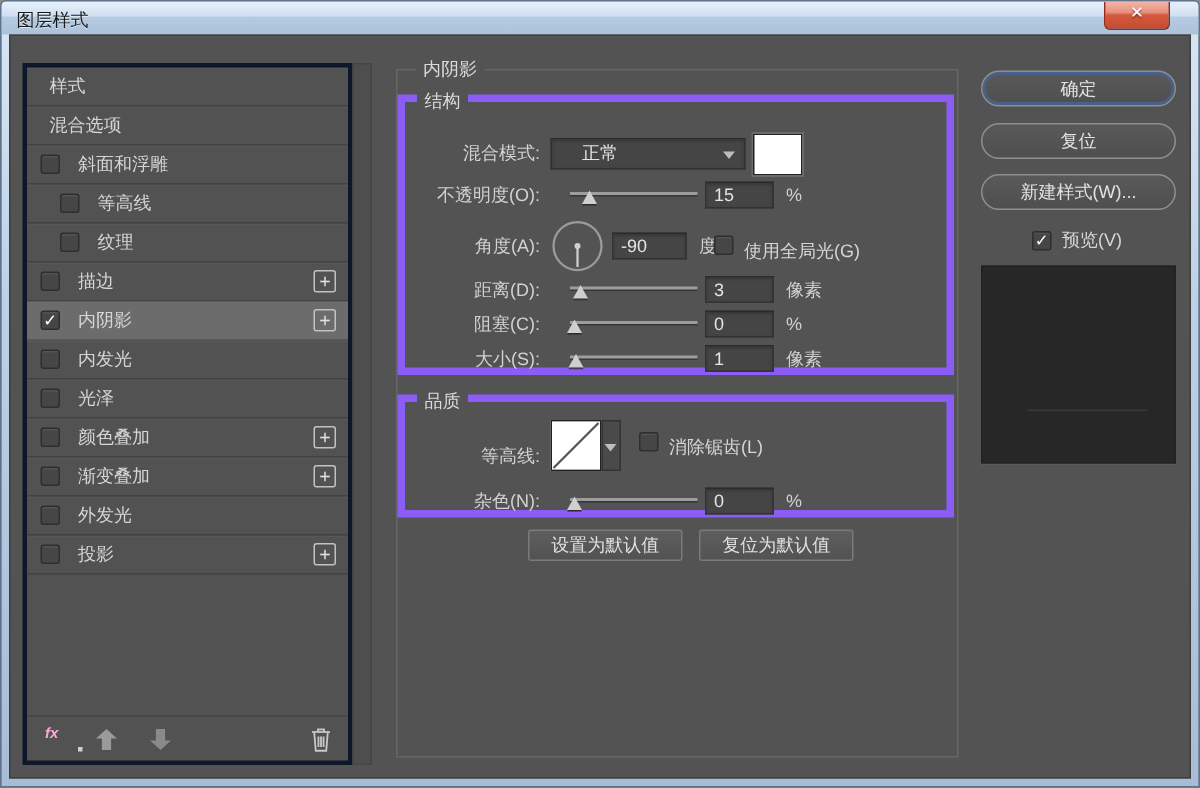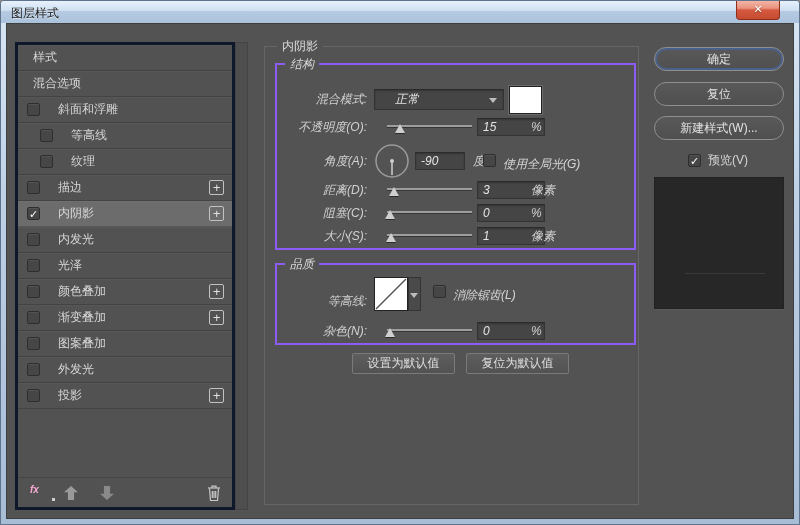--- a/index.html
+++ b/index.html
@@ -56,7 +56,7 @@
   .legend { position:absolute; top:-9px; background:#535353; padding:0 5px; font-size:12px;
     color:#dadada; white-space:nowrap; }
   .main-title { left:12px; }
-  .fieldset { position:absolute; left:10px; right:2px; border:2px solid #8b5cf6;font-style:italic; }
+  .fieldset { position:absolute; left:0; right:2px; border:5px solid #8b5cf6; }
   .fs-structure { top:16px; height:187px; }
   .fs-quality { top:216px; height:82px; }
   .row { position:absolute; left:0; right:0; height:20px; line-height:20px; }

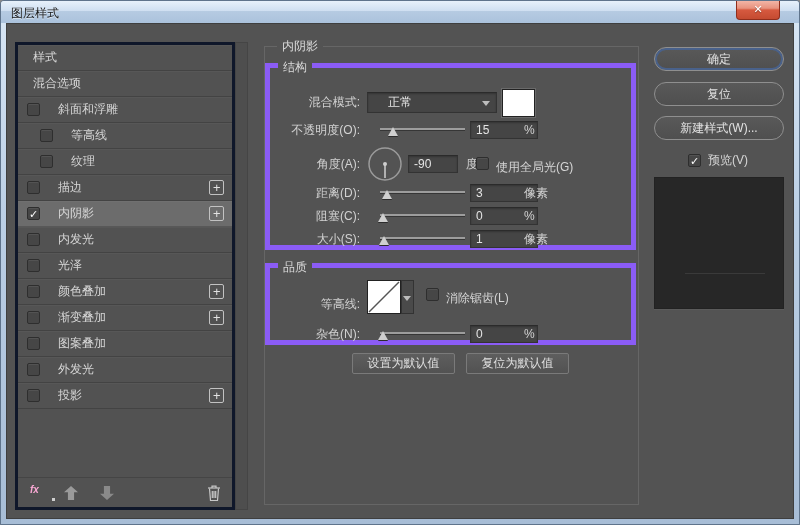--- a/index.html
+++ b/index.html
@@ -31,7 +31,7 @@
   .sb-row.noCb { padding-left:15px; }
   .sb-row.indent { padding-left:22px; }
   .sb-row.selected { background:#6c6c6c; }
-  .sb-label { margin-left:18px; white-space:nowrap; }
+  .sb-label { margin-left:12px; white-space:nowrap; }
   .sb-row.noCb .sb-label { margin-left:0; }
   .cb { width:13px; height:13px; background:#464646; border:1px solid #2e2e2e; border-radius:2px;
     box-shadow:inset 0 1px 0 rgba(255,255,255,.07); flex:0 0 13px;

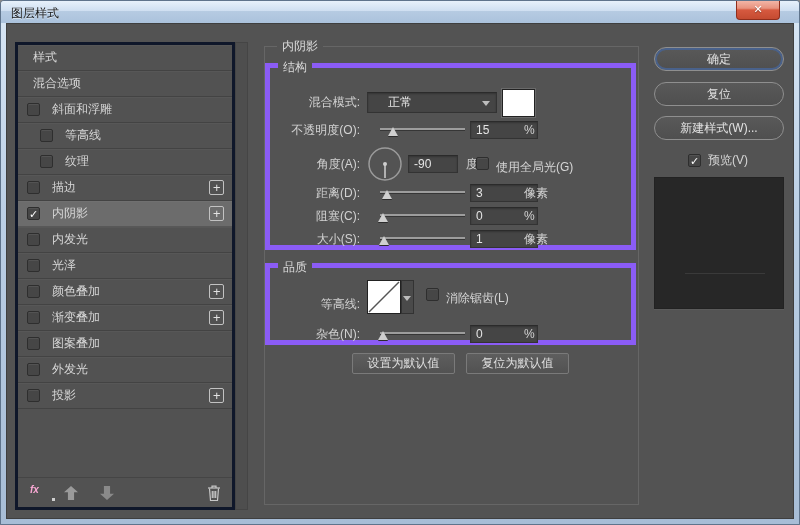--- a/index.html
+++ b/index.html
@@ -75,7 +75,7 @@
   .thumb { position:absolute; top:7px; width:0; height:0; margin-left:-5px;
     border-left:5px solid transparent; border-right:5px solid transparent;
     border-bottom:9px solid #cfcfcf; filter:drop-shadow(0 1px 0 #2c2c2c); }
-  .val-field { position:absolute; left:200px; top:1px; width:68px; height:18px; background:#454545;
+  .val-field { position:absolute; left:200px; top:1px; width:46px; height:18px; background:#454545;
     border:1px solid #333; border-top-color:#2b2b2b; color:#e4e4e4; padding:0 5px;
     line-height:16px; box-shadow:inset 0 1px 2px rgba(0,0,0,.25); }
   .unit { position:absolute; left:254px; color:#d2d2d2; }

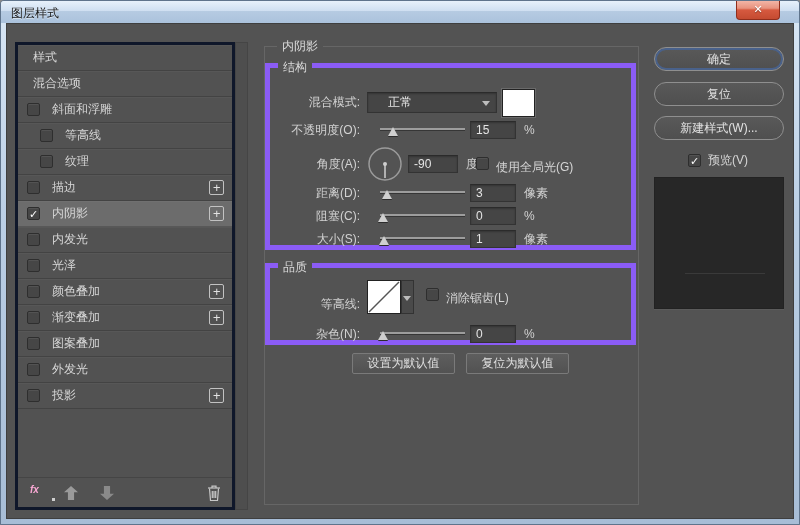--- a/index.html
+++ b/index.html
@@ -171,10 +171,6 @@
       </div>
       <div class="sb-row">
         <span class="cb"></span>
-        <span class="sb-label">图案叠加</span>
-      </div>
-      <div class="sb-row">
-        <span class="cb"></span>
         <span class="sb-label">外发光</span>
       </div>
       <div class="sb-row">

